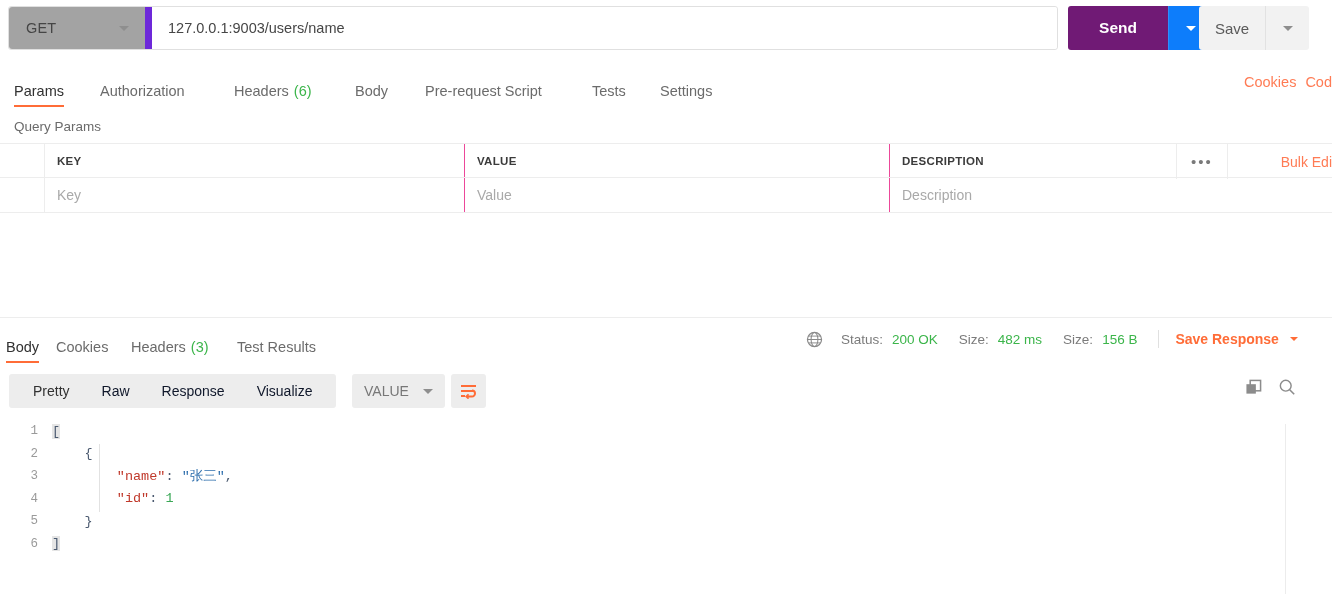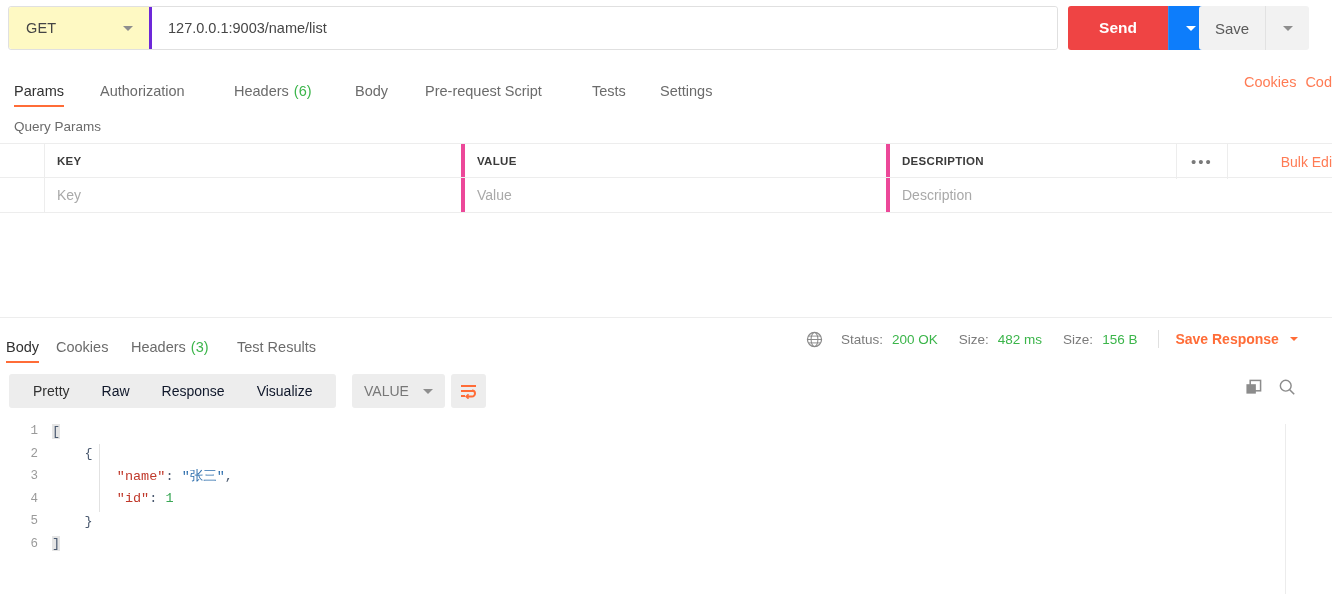--- a/index.html
+++ b/index.html
@@ -20,7 +20,7 @@
     display:flex; border:1px solid #e0e0e0; border-radius:3px; background:#fff;
   }
   .method {
-    width:143px; height:100%; background:#fef9c3; border-right:3px solid #6d28d9;
+    width:143px; height:100%; background:#a3a3a3; border-right:7px solid #6d28d9;
     display:flex; align-items:center; justify-content:space-between;
     padding:0 16px 0 17px; border-radius:3px 0 0 3px; cursor:pointer;
   }

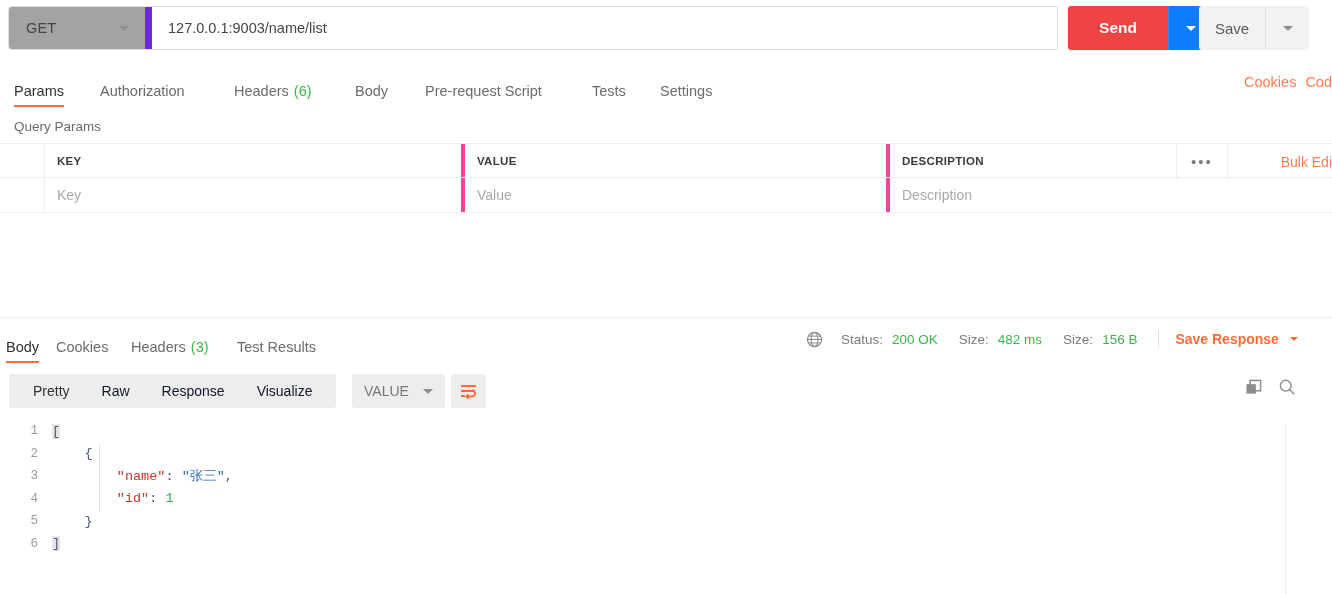--- a/index.html
+++ b/index.html
@@ -146,7 +146,7 @@
         <span class="method-label">GET</span>
         <span class="caret"></span>
       </div>
-      <div class="url-input">127.0.0.1:9003/name/list</div>
+      <div class="url-input">127.0.0.1:9003/users/name</div>
     </div>
     <div class="send-group">
       <div class="send-btn">Send</div>

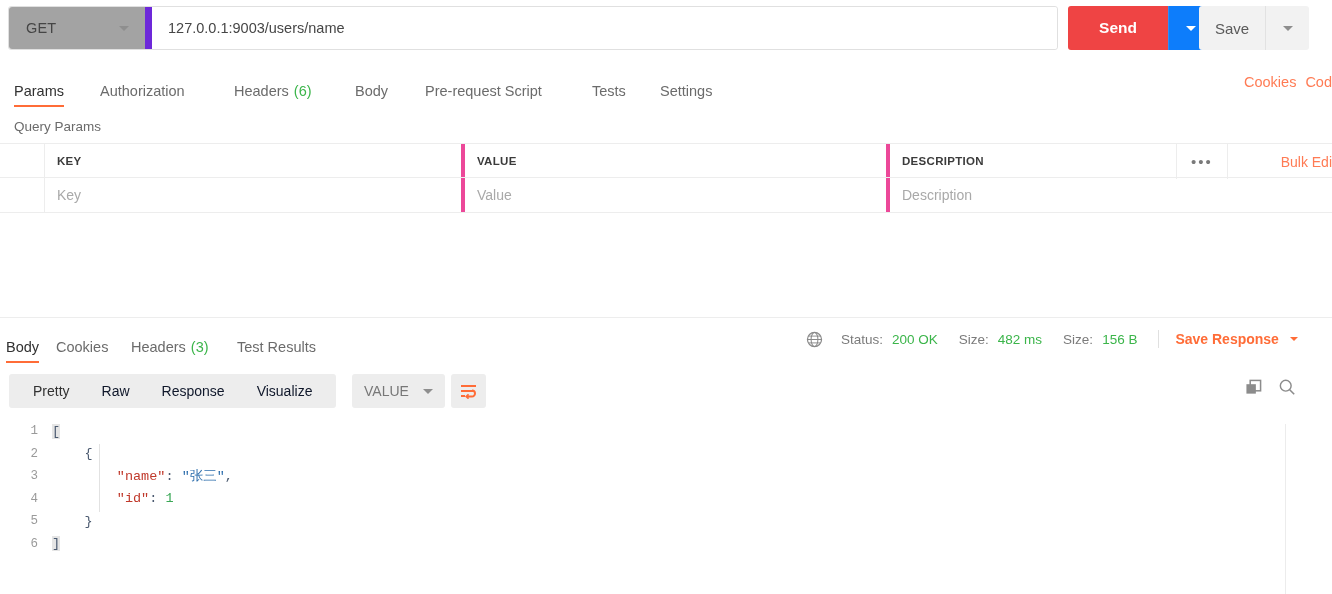--- a/index.html
+++ b/index.html
@@ -36,7 +36,7 @@
   }
   .send-group { position:absolute; left:1068px; top:6px; height:44px; display:flex; }
   .send-btn {
-    width:100px; height:44px; background:#ef4444; color:#fff;
+    width:100px; height:44px; background:#701a75; color:#fff;
     font-size:15.5px; font-weight:bold; display:flex; align-items:center;
     justify-content:center; border-radius:3px 0 0 3px; cursor:pointer;
   }

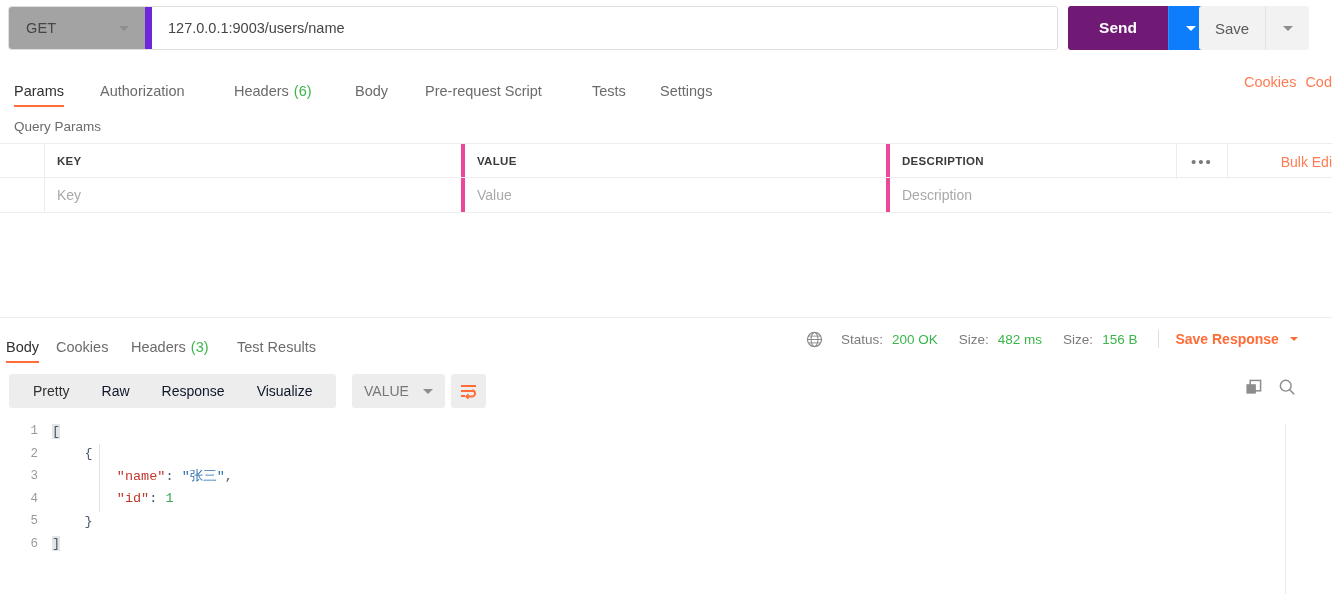--- a/index.html
+++ b/index.html
@@ -77,7 +77,7 @@
   .prow { display:flex; height:35px; border-top:1px solid #ededed; border-bottom:1px solid #ededed; }
   .prow.body-row { border-top:none; }
   .pcheck { width:45px; border-right:1px solid #ededed; }
-  .pcell { border-right:4px solid #ec4899; display:flex; align-items:center; padding-left:12px; }
+  .pcell { border-right:1px solid #ec4899; display:flex; align-items:center; padding-left:12px; }
   .pcell.key { width:420px; }
   .pcell.value { width:425px; }
   .pcell.desc { flex:1; border-right:none; }

